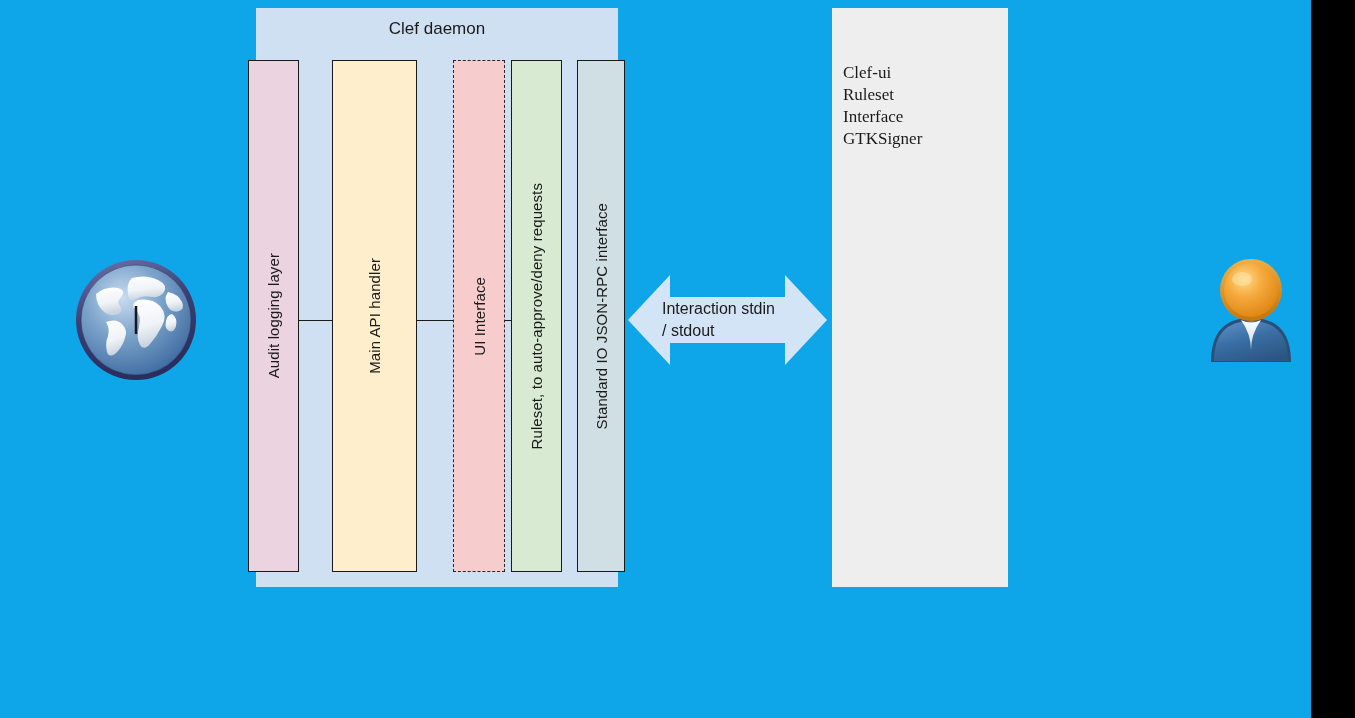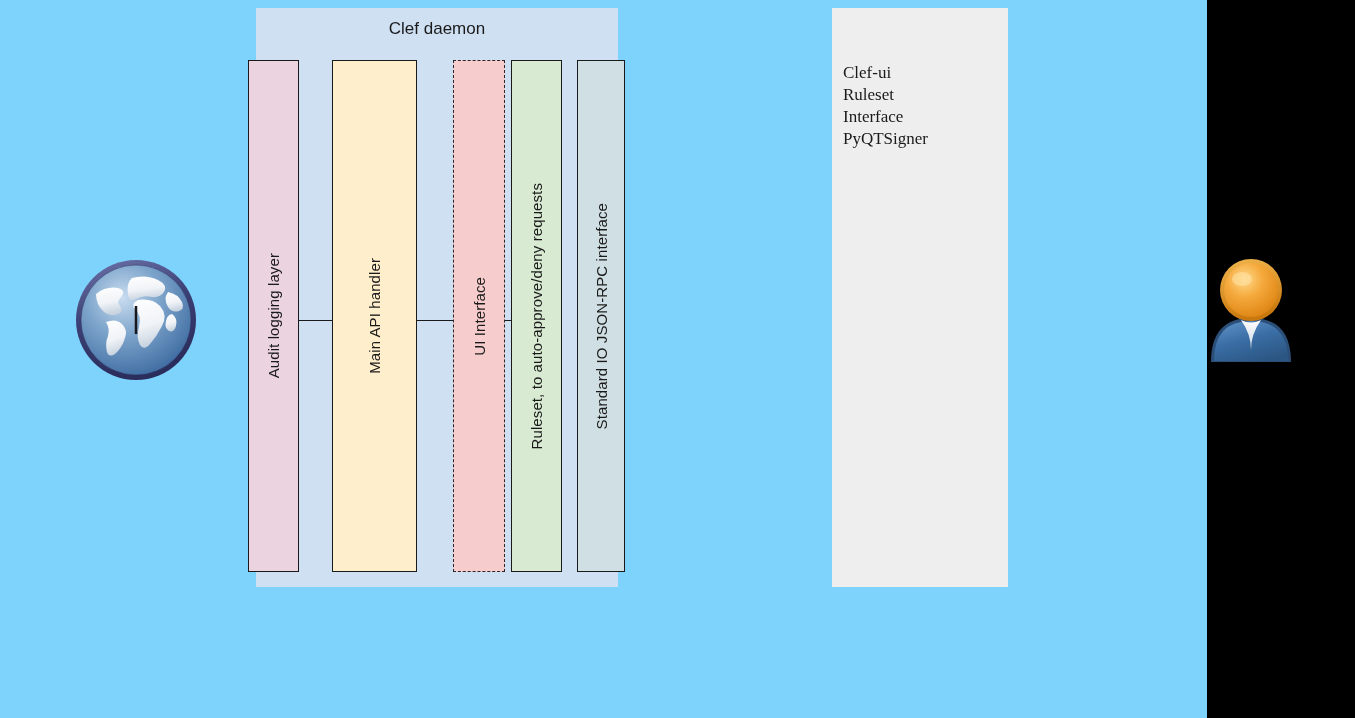--- a/index.html
+++ b/index.html
@@ -18,9 +18,9 @@
   .canvas {
     position: absolute;
     left: 0; top: 0;
-    width: 1207px;
+    width: 1311px;
     height: 718px;
-    background: #7dd3fc;
+    background: #0ea5e9;
   }
 
   

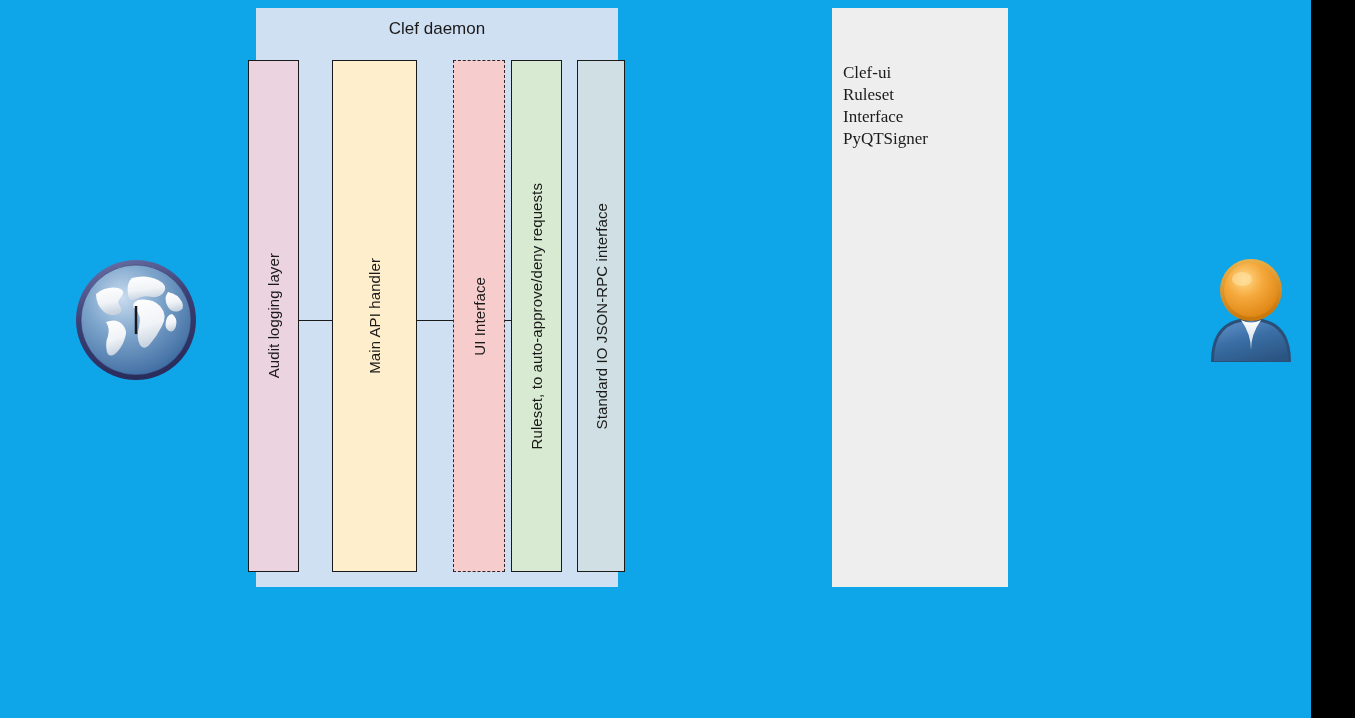--- a/index.html
+++ b/index.html
@@ -229,7 +229,7 @@
     <div>Clef-ui</div>
     <div>Ruleset</div>
     <div>Interface</div>
-    <div>PyQTSigner</div>
+    <div>GTKSigner</div>
   </div>
 
 

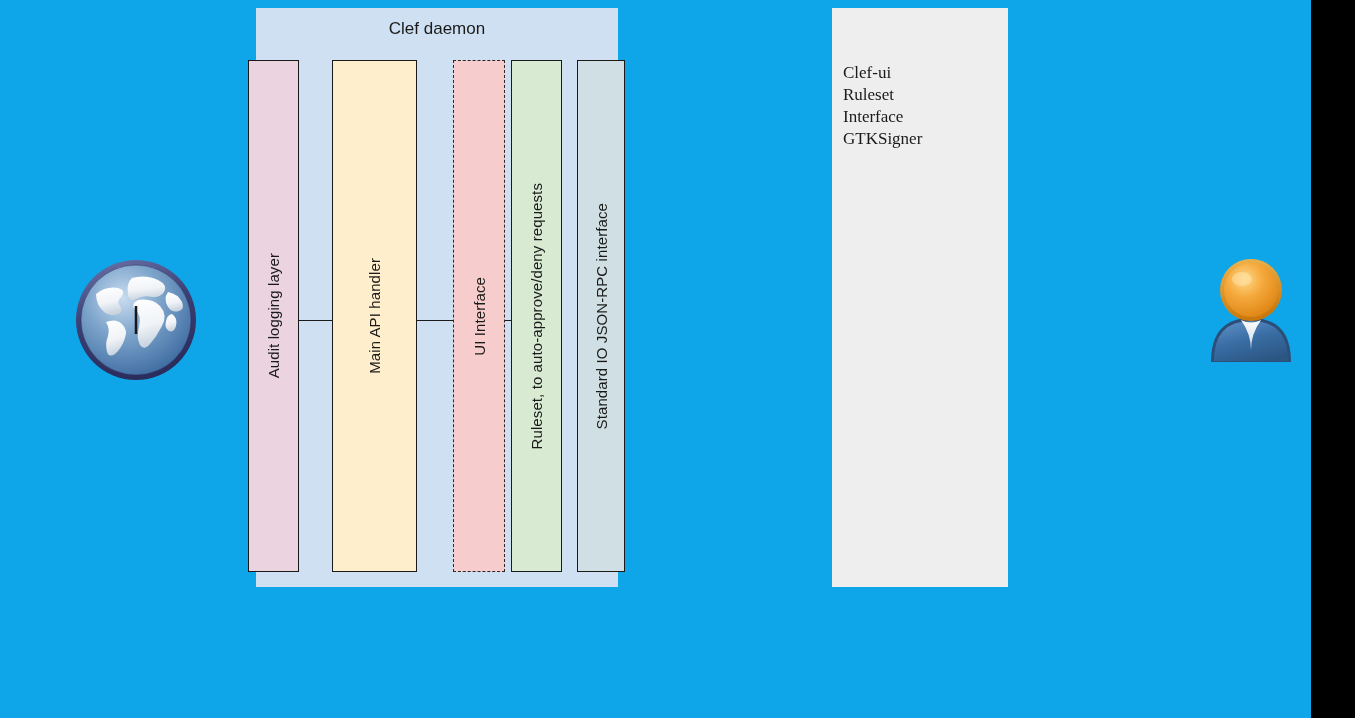--- a/index.html
+++ b/index.html
@@ -223,6 +223,15 @@
     <span class="vlabel">Standard IO JSON-RPC interface</span>
   </div>
 
+  <div class="darrow arrow-stdio">
+    <svg width="199" height="100" viewBox="0 0 199 100" xmlns="http://www.w3.org/2000/svg">
+      <polygon points="0,50 42,5 42,27 157,27 157,5 199,50 157,95 157,73 42,73 42,95" fill="#d4e4f7" stroke="none"></polygon>
+    </svg>
+    <div class="darrow-label">
+      <span>Interaction stdin</span>
+      <span>/ stdout</span>
+    </div>
+  </div>
 
   <div class="someui-panel"></div>
   <div class="someui-list">

